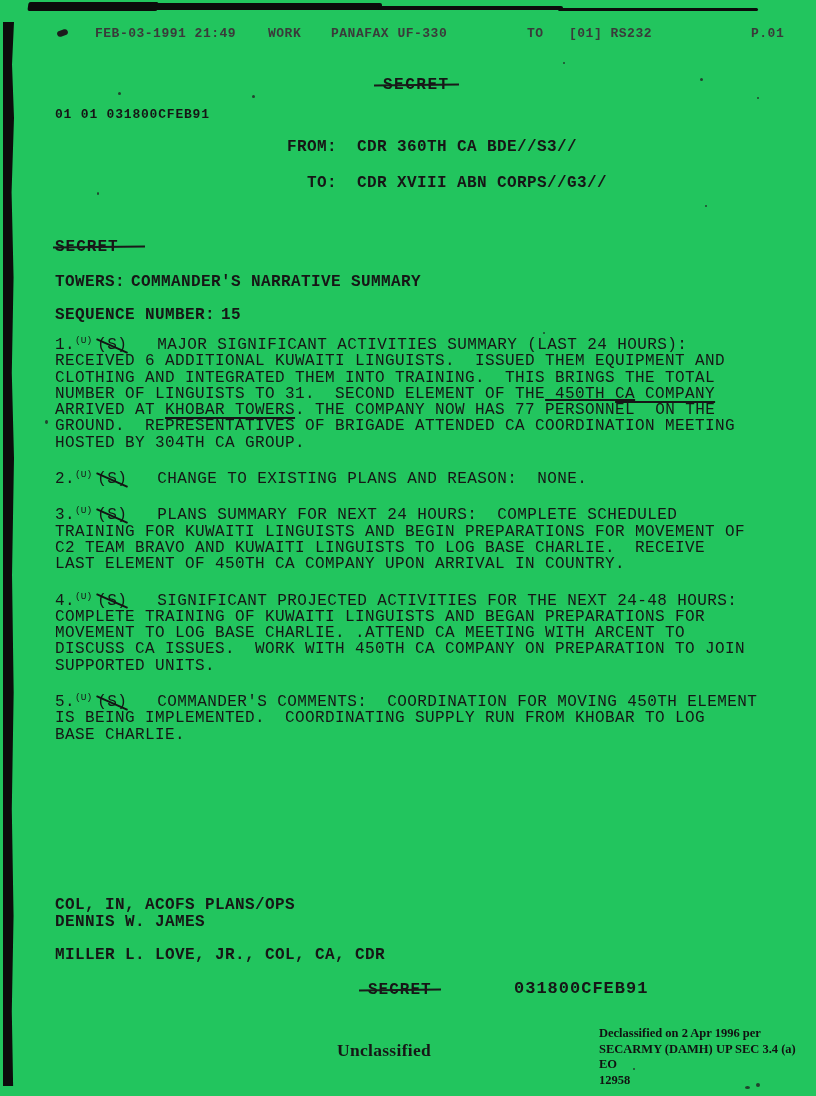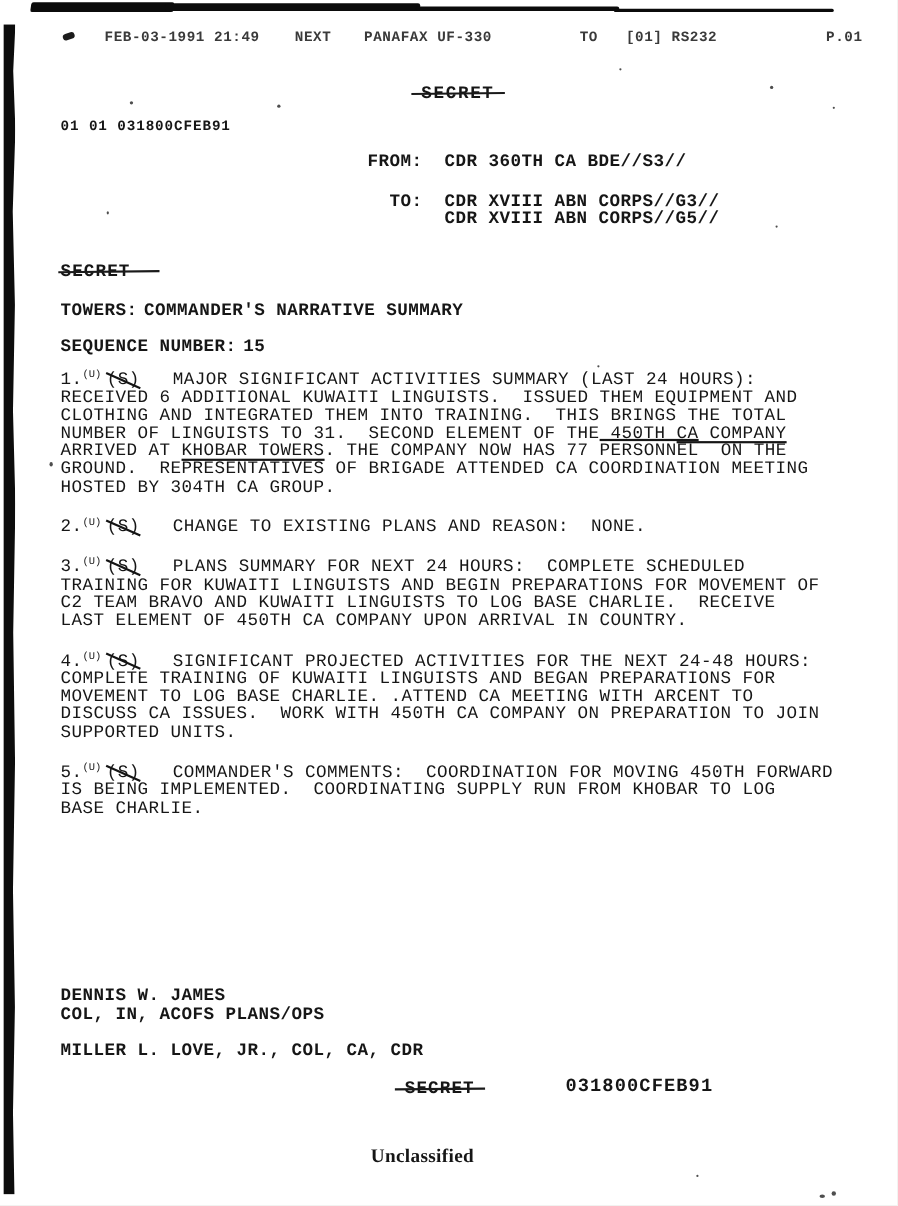--- a/index.html
+++ b/index.html
@@ -6,7 +6,7 @@
   .page{
     position:relative;
     width:816px;height:1096px;
-    background:#ffffff;
+    background:#22c55e;
     overflow:hidden;
     font-family:"Liberation Mono","DejaVu Sans Mono",monospace;
     color:#161616;

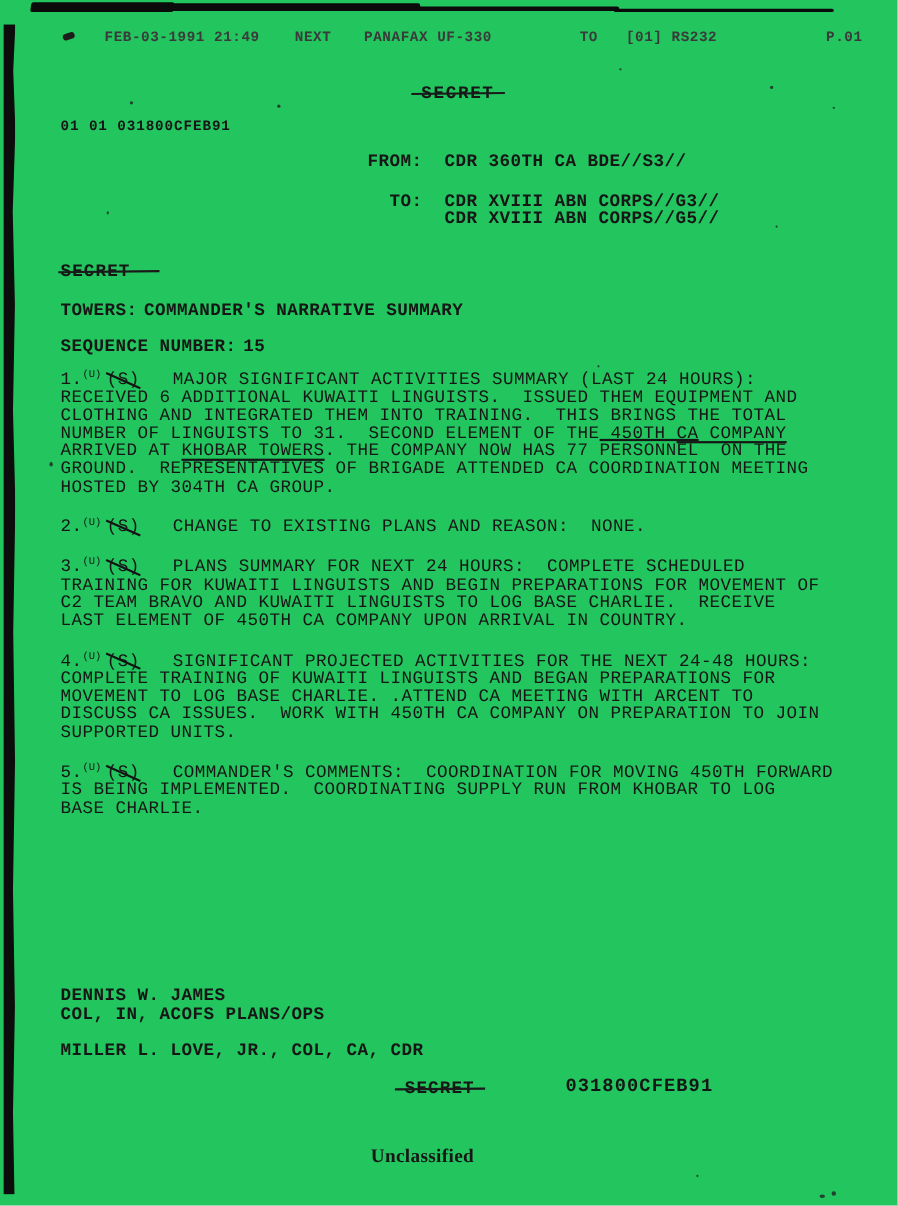--- a/index.html
+++ b/index.html
@@ -92,7 +92,7 @@
 
   <div class="faxline">
       <span class="fh-time">FEB-03-1991  21:49</span>
-      <span class="fh-from">NEXT</span>
+      <span class="fh-from">WORK</span>
       <span class="fh-machine">PANAFAX UF-330</span>
       <span class="fh-to">TO</span>
       <span class="fh-port">[01] RS232</span>

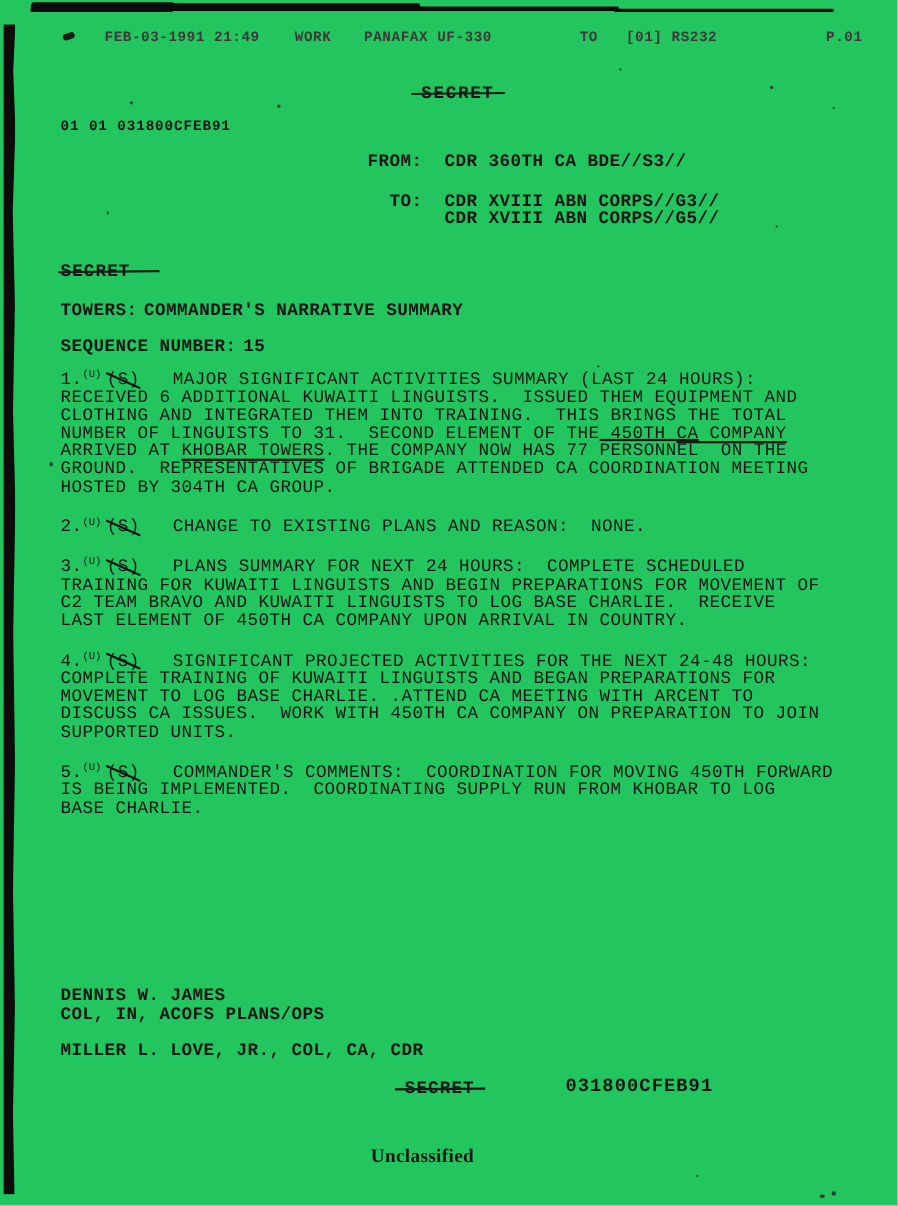--- a/index.html
+++ b/index.html
@@ -37,7 +37,7 @@
   .dtg-line{left:55px;top:107px;font-size:13px;font-weight:700;letter-spacing:.8px;}
   
   .msghdr{position:absolute;left:281px;top:139px;font-size:16px;font-weight:700;letter-spacing:.4px;line-height:16.5px;}
-  .msghdr .row{display:flex;align-items:flex-start;margin-left:47px;}
+  .msghdr .row{display:flex;align-items:center;}
   .msghdr .row + .row{margin-top:19px;}
   .msghdr .lbl{display:inline-block;width:56px;text-align:right;flex:none;}
   .msghdr .val{margin-left:20px;}

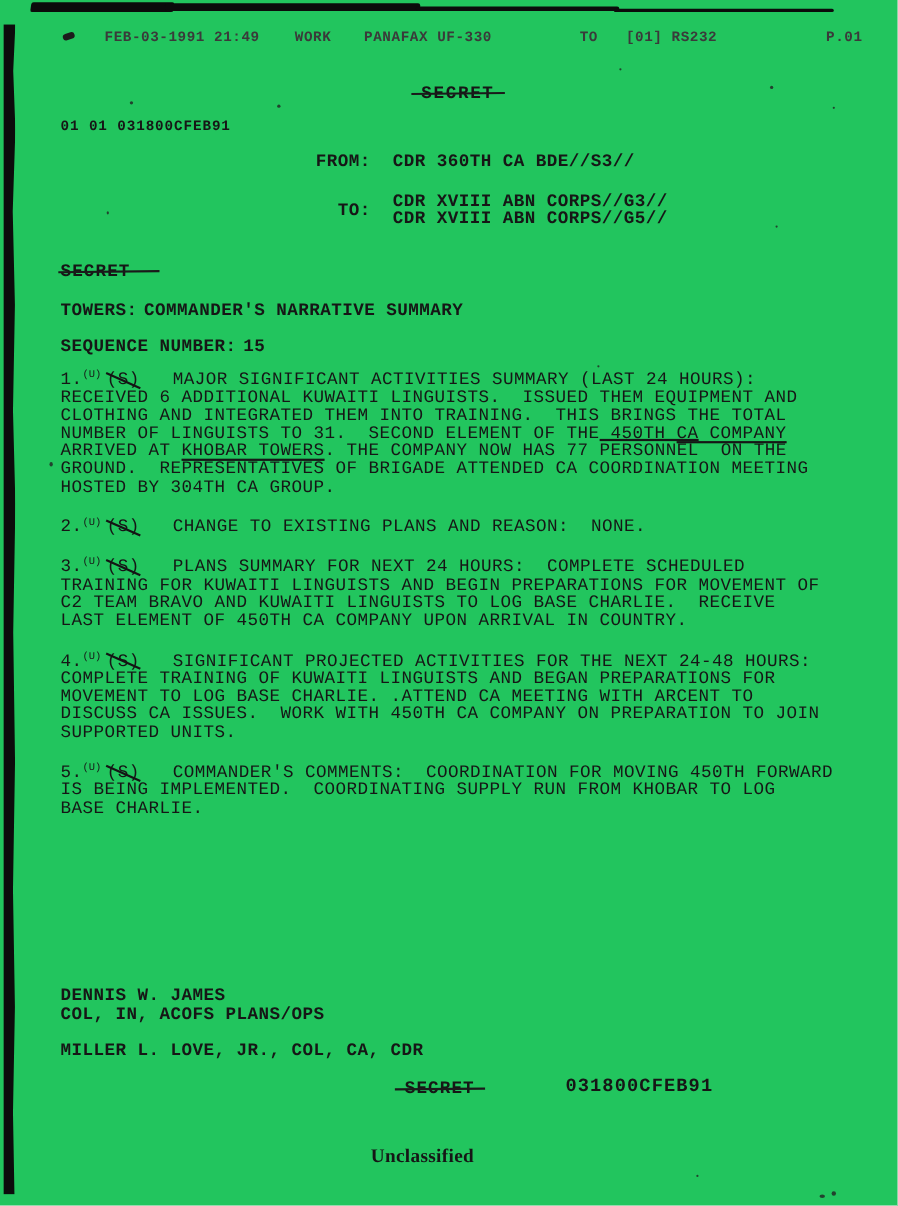--- a/index.html
+++ b/index.html
@@ -111,7 +111,6 @@
         <span class="lbl">TO:</span>
         <span class="val">
           <div>CDR XVIII ABN CORPS//G3//</div>
-          <div>CDR XVIII ABN CORPS//G5//</div>
         </span>
       </div>
   </div>

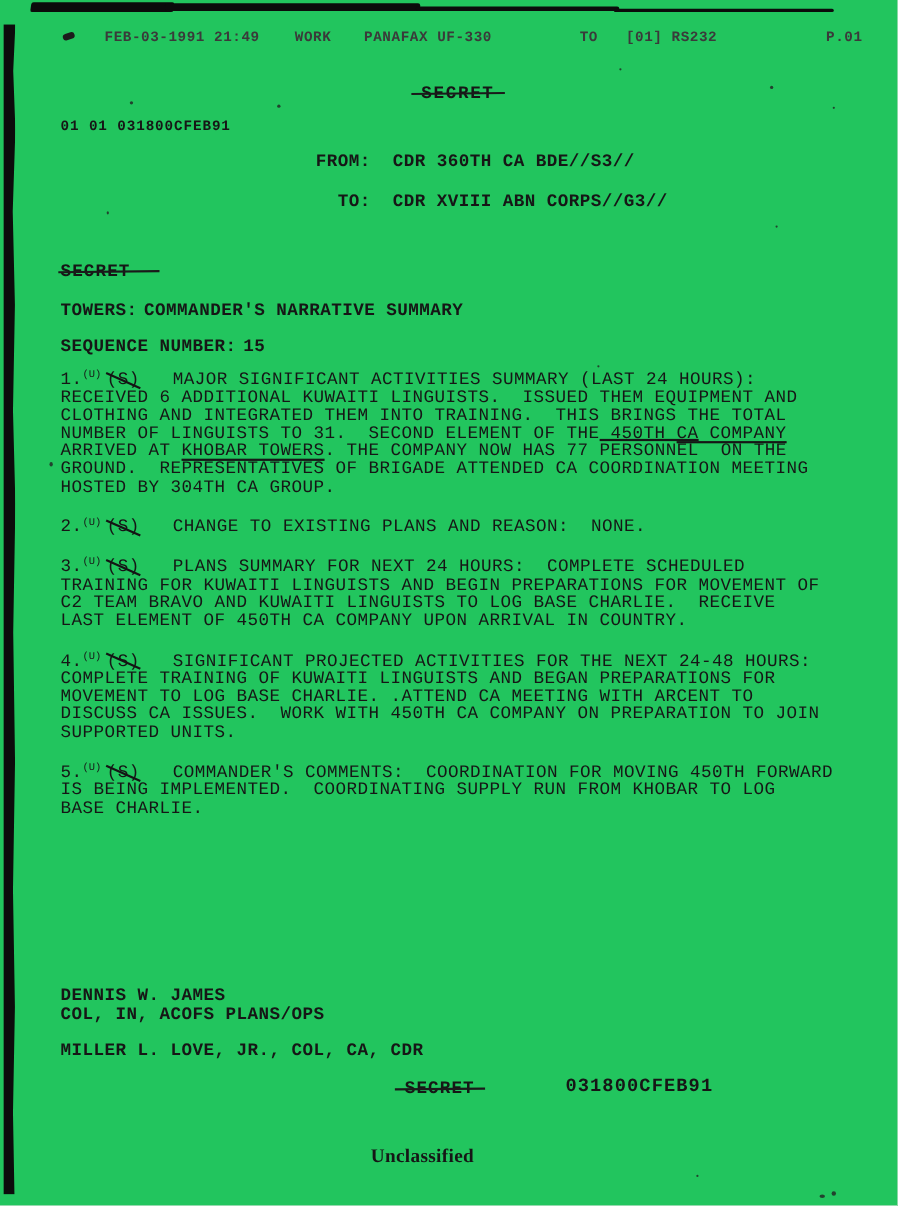--- a/index.html
+++ b/index.html
@@ -139,7 +139,7 @@
 MOVEMENT TO LOG BASE CHARLIE. .ATTEND CA MEETING WITH ARCENT TO
 DISCUSS CA ISSUES.  WORK WITH 450TH CA COMPANY ON PREPARATION TO JOIN
 SUPPORTED UNITS.</span></div>
-    <div class="para"><span>5.</span><span class="sup">(U)</span><span class="slashed">(S)</span><span>   COMMANDER'S COMMENTS:  COORDINATION FOR MOVING 450TH FORWARD
+    <div class="para"><span>5.</span><span class="sup">(U)</span><span class="slashed">(S)</span><span>   COMMANDER'S COMMENTS:  COORDINATION FOR MOVING 450TH ELEMENT
 IS BEING IMPLEMENTED.  COORDINATING SUPPLY RUN FROM KHOBAR TO LOG
 BASE CHARLIE.</span></div>
   </div>

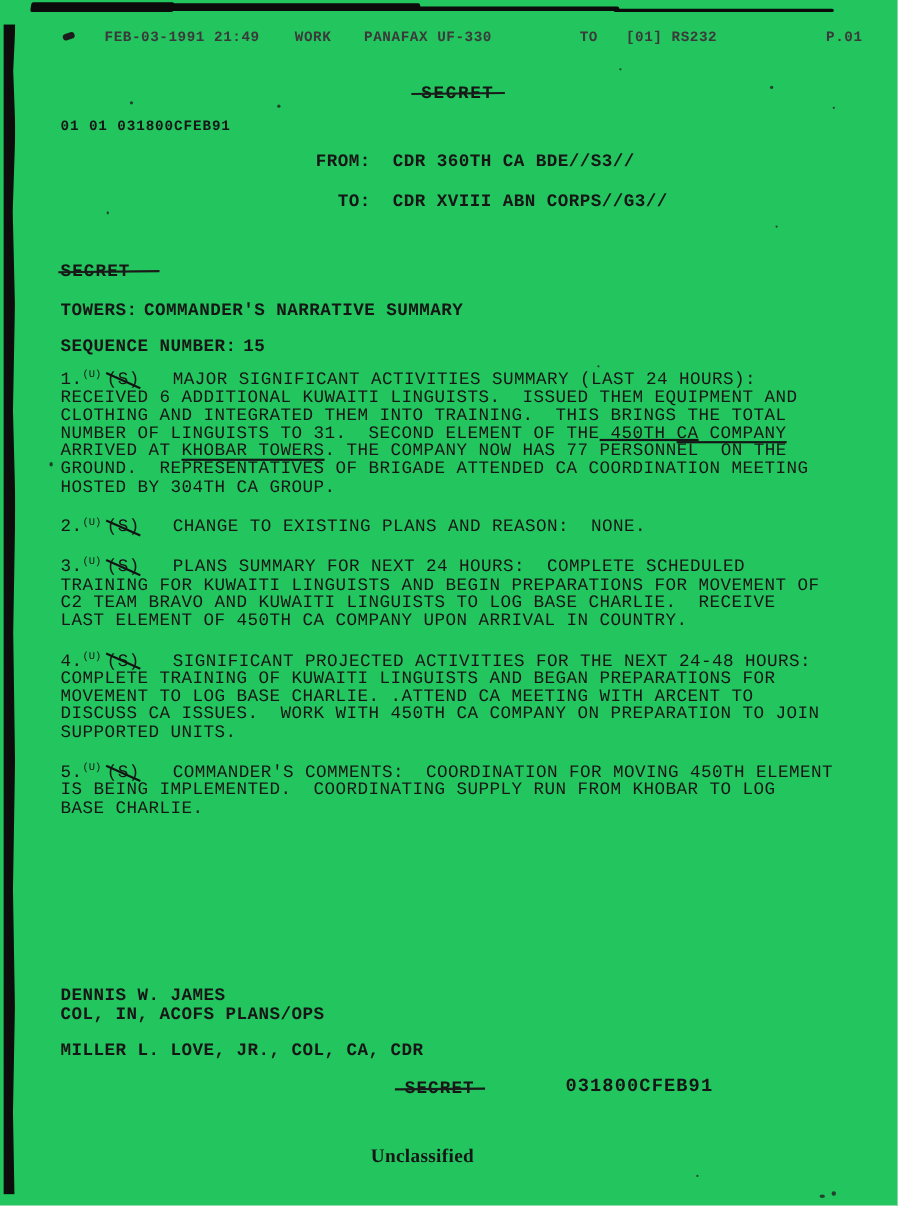--- a/index.html
+++ b/index.html
@@ -145,8 +145,8 @@
   </div>
 
   <div class="sigblock">
+    <div>COL, IN, ACOFS PLANS/OPS</div>
     <div>DENNIS W. JAMES</div>
-    <div>COL, IN, ACOFS PLANS/OPS</div>
     <div class="sig2">MILLER L. LOVE, JR., COL, CA, CDR</div>
   </div>
 

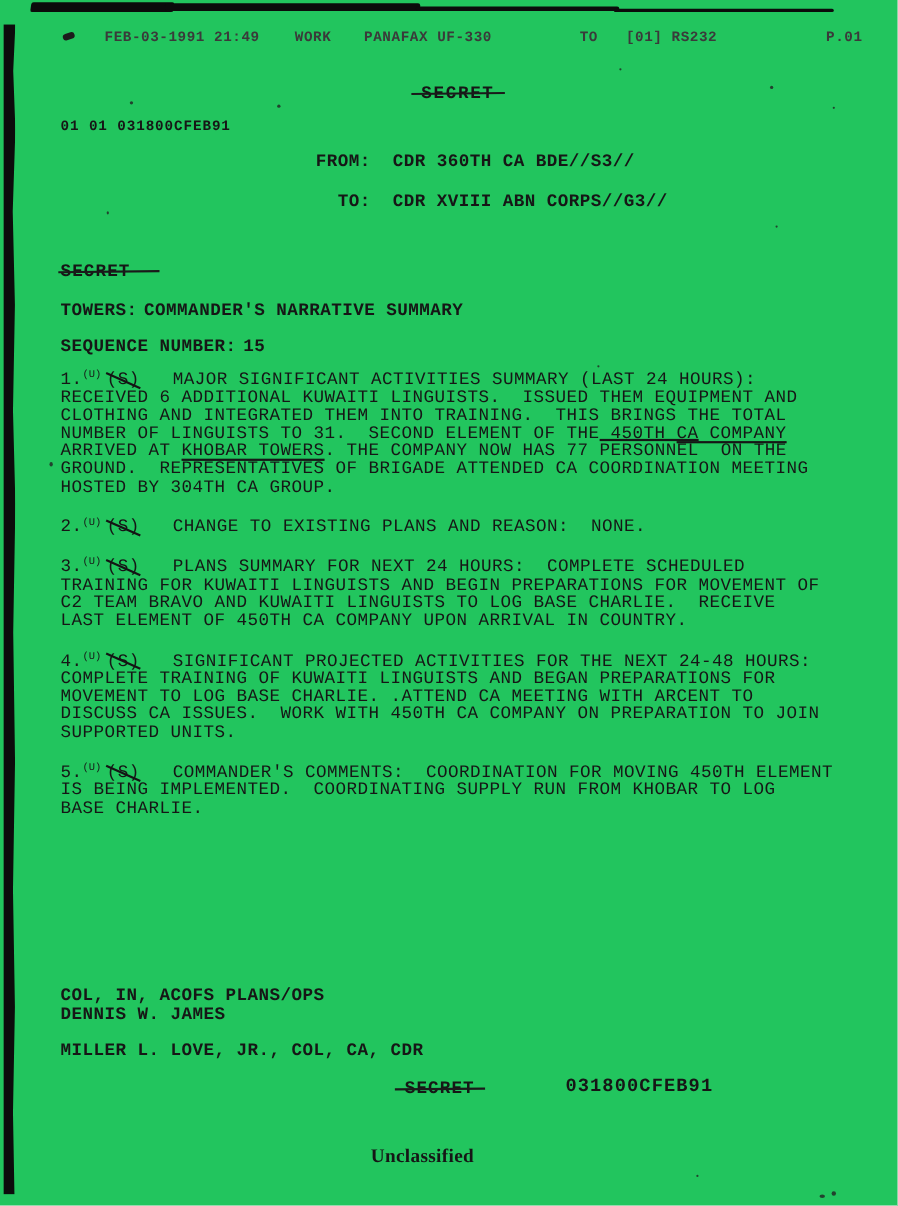--- a/index.html
+++ b/index.html
@@ -154,6 +154,9 @@
   <div class="abs footer-dtg">031800CFEB91</div>
 
   <div class="abs unclassified">Unclassified</div>
+  <div class="stamp">Declassified on 2 Apr 1996 per
+SECARMY (DAMH) UP SEC 3.4 (a) EO
+12958</div>
 
 </div>
 

